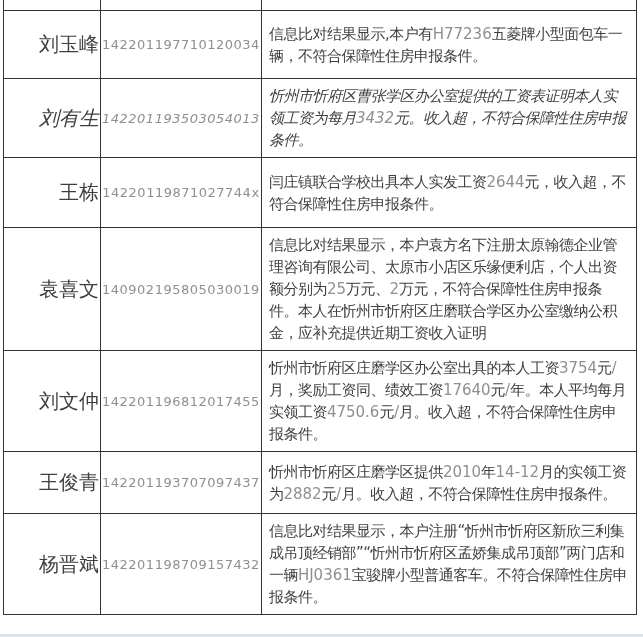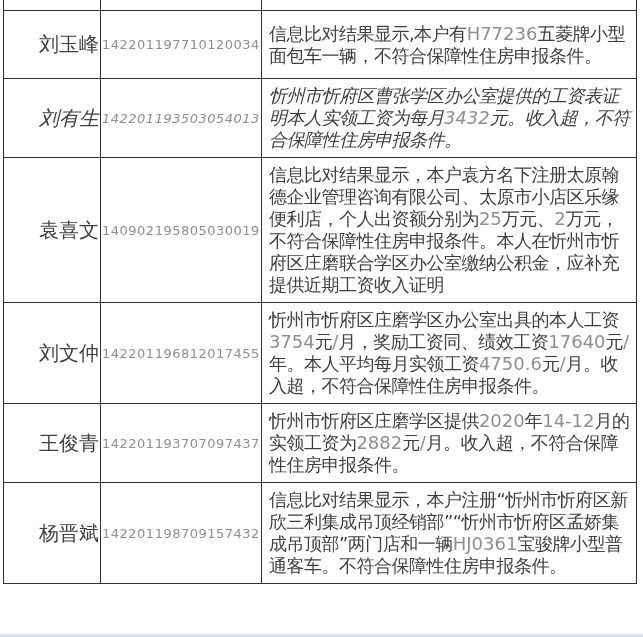--- a/index.html
+++ b/index.html
@@ -29,7 +29,7 @@
     text-align:center;font-size:13px;color:var(--muted);letter-spacing:0.5px;
   }
   td.desc-cell{
-    font-size:18px;line-height:22px;color:var(--text);
+    font-size:15px;line-height:22px;color:var(--text);
     padding:6px 6px 6px 7px;text-align:left;letter-spacing:-0.5px;
   }
   td.desc-cell .num, td.id-cell .num{color:var(--muted);letter-spacing:0;}

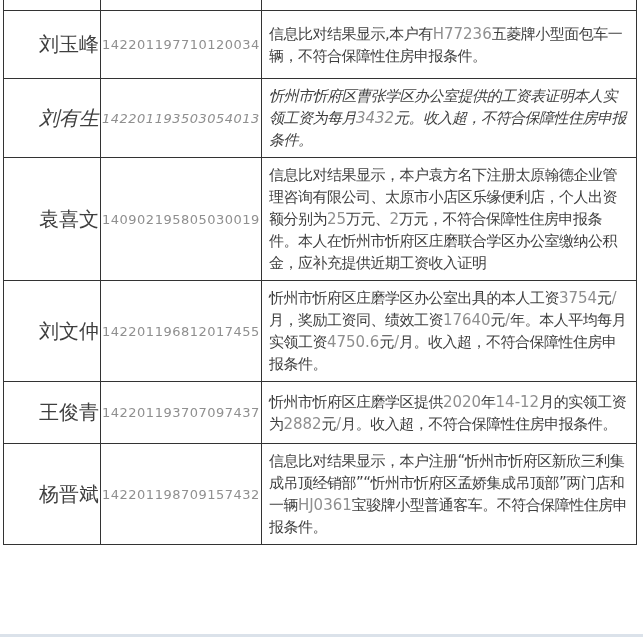--- a/index.html
+++ b/index.html
@@ -64,6 +64,11 @@
           <td class="id-cell">142201193503054013</td>
           <td class="desc-cell">忻州市忻府区曹张学区办公室提供的工资表证明本人实领工资为每月<span class="num">3432</span>元。收入超，不符合保障性住房申报条件。</td>
         </tr>
+        <tr style="height: 70px;">
+          <td class="name-cell">王栋</td>
+          <td class="id-cell">14220119871027744x</td>
+          <td class="desc-cell">闫庄镇联合学校出具本人实发工资<span class="num">2644</span>元，收入超，不符合保障性住房申报条件。</td>
+        </tr>
         <tr style="height: 114px;">
           <td class="name-cell">袁喜文</td>
           <td class="id-cell">140902195805030019</td>

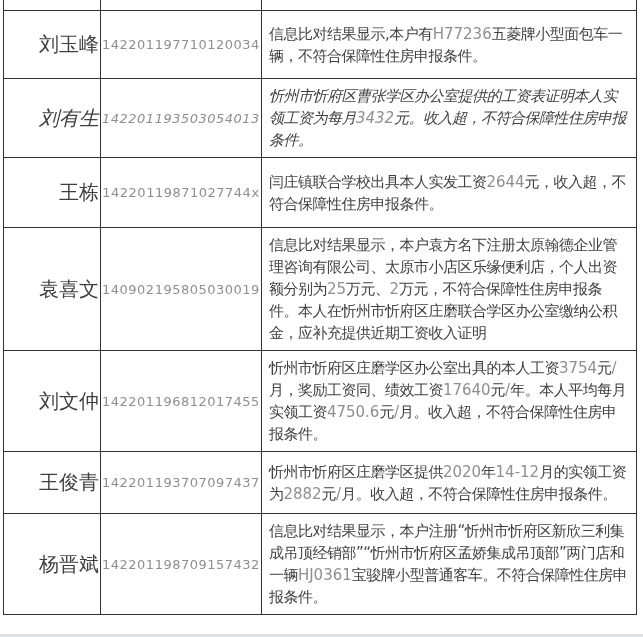--- a/index.html
+++ b/index.html
@@ -82,7 +82,7 @@
         <tr style="height: 62px;">
           <td class="name-cell">王俊青</td>
           <td class="id-cell">142201193707097437</td>
-          <td class="desc-cell">忻州市忻府区庄磨学区提供<span class="num">2020</span>年<span class="num">14-12</span>月的实领工资为<span class="num">2882</span>元<span class="num">/</span>月。收入超，不符合保障性住房申报条件。</td>
+          <td class="desc-cell">忻州市忻府区庄磨学区提供<span class="num">2010</span>年<span class="num">14-12</span>月的实领工资为<span class="num">2882</span>元<span class="num">/</span>月。收入超，不符合保障性住房申报条件。</td>
         </tr>
         <tr style="height: 100px;">
           <td class="name-cell">杨晋斌</td>

